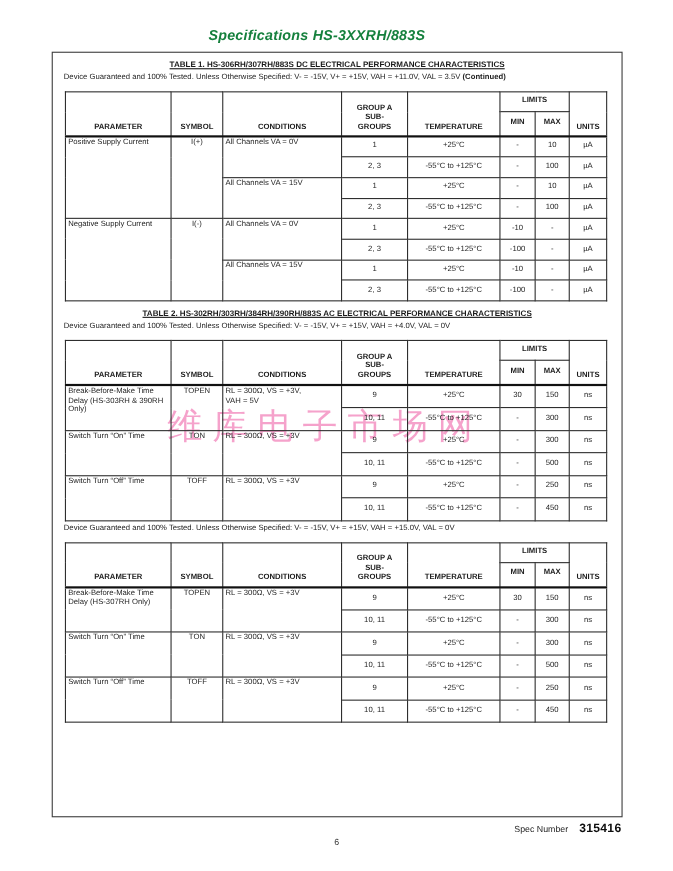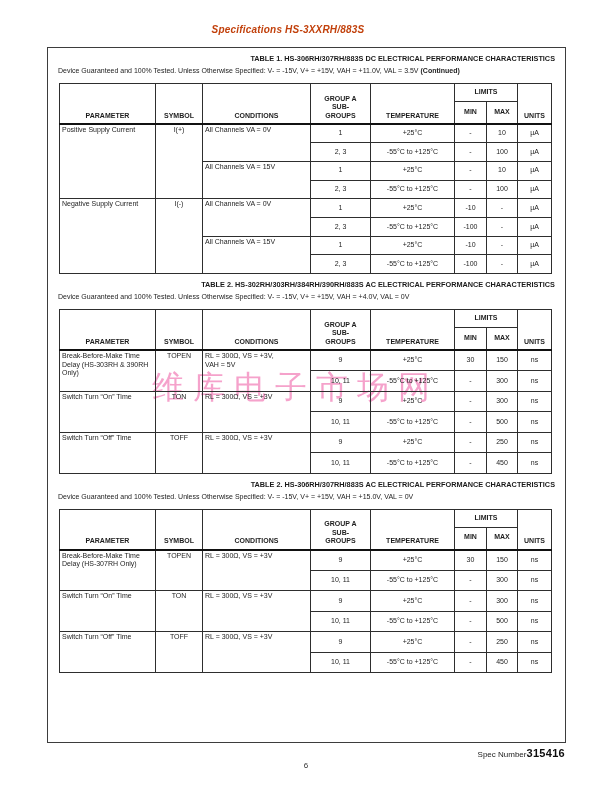--- a/index.html
+++ b/index.html
@@ -10,7 +10,7 @@
   }
   .page-title{
     position:absolute;top:24px;left:0;width:576px;text-align:center;
-    font-size:10px;font-weight:bold;font-style:italic;color:#c2410c;
+    font-size:13px;font-weight:bold;font-style:italic;color:#15803d;
     letter-spacing:0.2px;
   }
   .watermark{

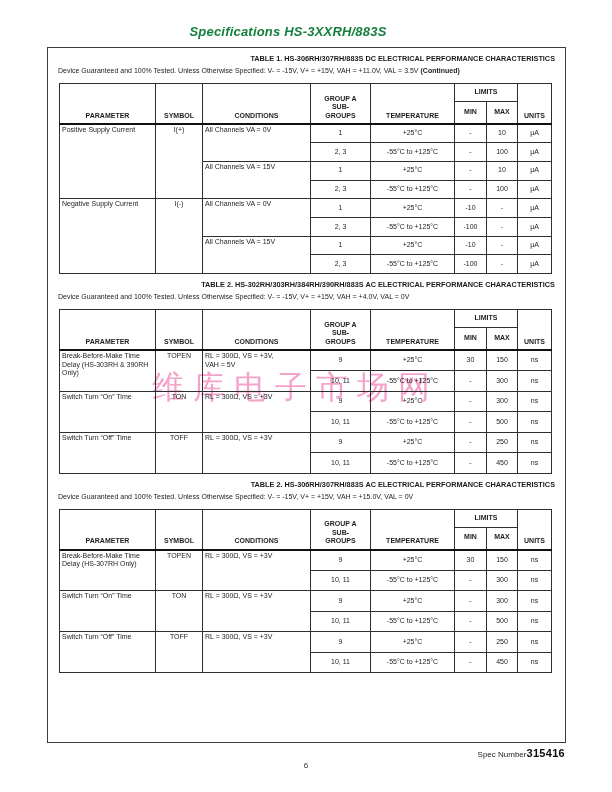--- a/index.html
+++ b/index.html
@@ -25,8 +25,8 @@
   }
   .tbl-block{margin:0;}
   .tbl-caption{
-    text-align:right;font-size:7.3px;font-weight:bold;color:#1a1a1a;
-    line-height:10px;margin-top:0;
+    text-align:center;font-size:7.3px;font-weight:bold;color:#1a1a1a;
+    line-height:10px;margin-top:0;text-decoration:underline;
   }
   .tbl-block + .tbl-block .tbl-caption{margin-top:6px;}
   .tbl-subtitle{

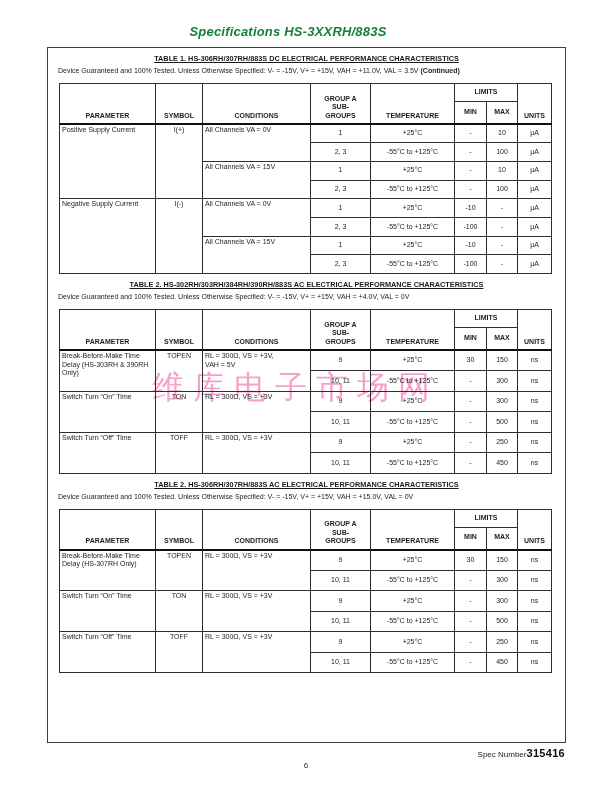--- a/index.html
+++ b/index.html
@@ -264,7 +264,6 @@
         </table>
       </section>
       <section class="tbl-block">
-        <div class="tbl-caption">TABLE 2. HS-306RH/307RH/883S AC ELECTRICAL PERFORMANCE CHARACTERISTICS</div>
         <div class="tbl-subtitle"><span>Device Guaranteed and 100% Tested. Unless Otherwise Specified: V- = -15V, V+ = +15V, VAH = +15.0V, VAL = 0V</span></div>
         <table class="spec-table rows-tall">
           <colgroup>

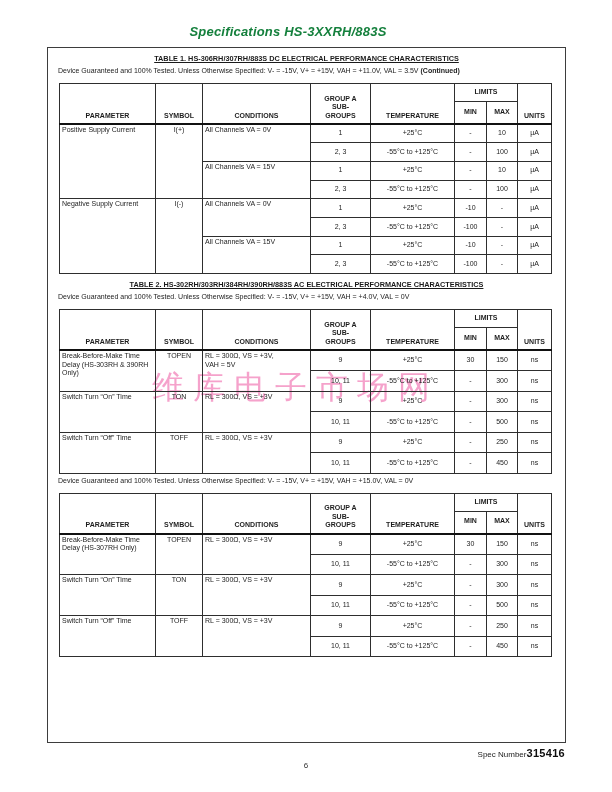--- a/index.html
+++ b/index.html
@@ -59,7 +59,7 @@
   td.c-sub,td.c-temp,td.c-min,td.c-max,td.c-units{text-align:center;vertical-align:middle;}
   .footer-spec{
     position:absolute;top:747px;right:47px;
-    display:flex;align-items:baseline;gap:0;
+    display:flex;align-items:baseline;gap:10px;
   }
   .footer-spec .spec-label{font-size:8px;color:#222;}
   .footer-spec .spec-num{font-size:11px;font-weight:bold;color:#0d0d0d;letter-spacing:0.3px;}

